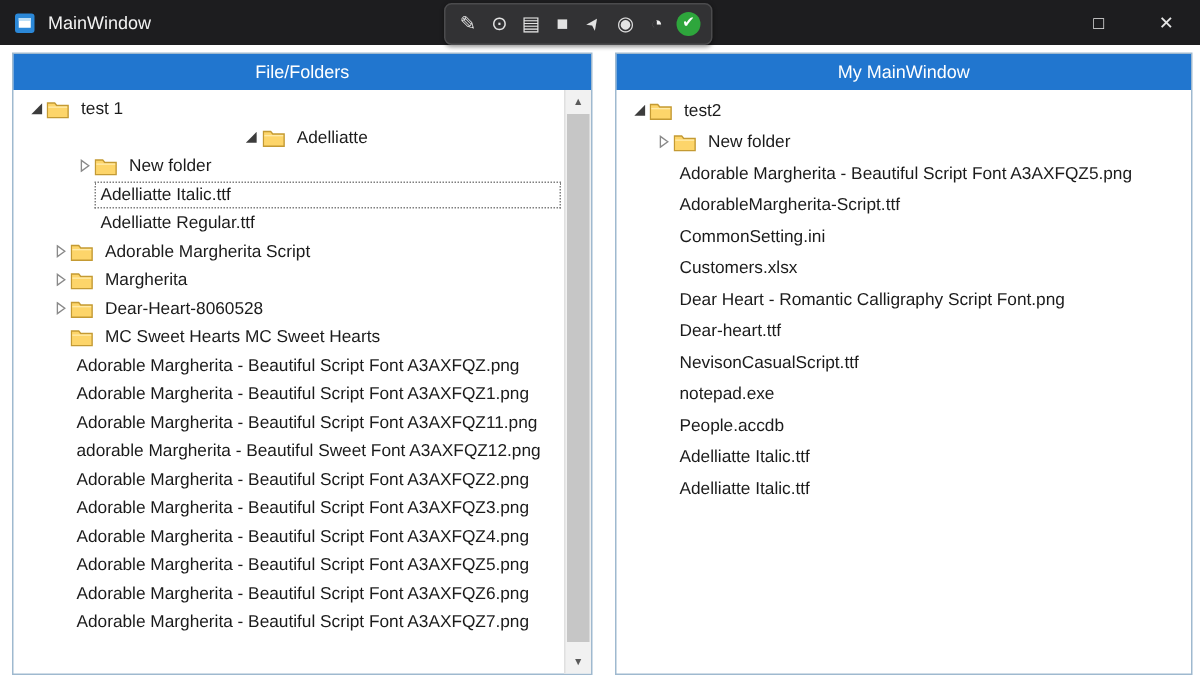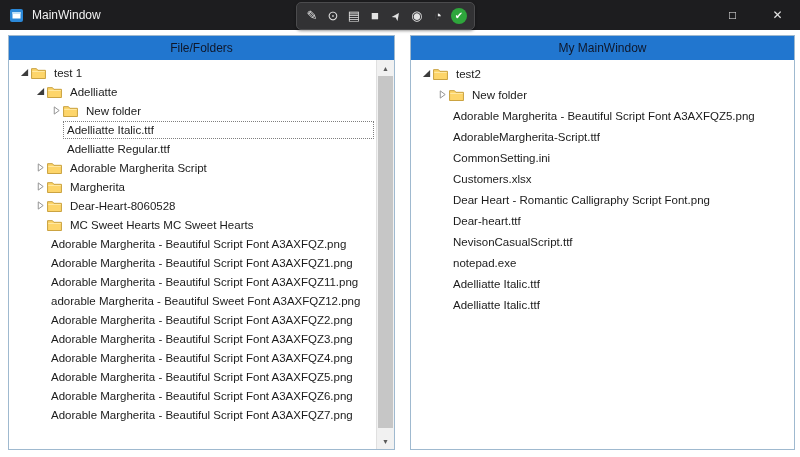--- a/index.html
+++ b/index.html
@@ -48,7 +48,7 @@
   .panel-left{left:8px;width:385px;}
   .panel-right{left:410px;width:383px;}
   .panel-header{
-    height:24px;background:#2176cf;color:#0f172a;font-size:12px;
+    height:24px;background:#2176cf;color:#ffffff;font-size:12px;
     display:flex;align-items:center;justify-content:center;
   }
 

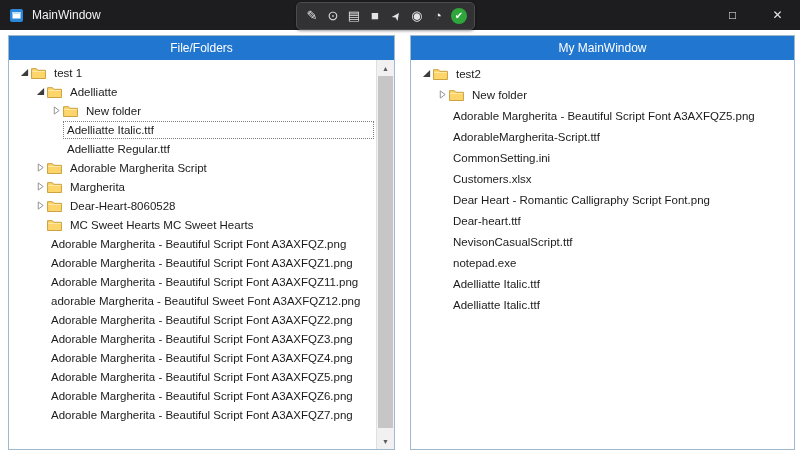--- a/index.html
+++ b/index.html
@@ -139,7 +139,7 @@
         </span>
         <span class="label" data-name="tree-item-label">test 1</span>
       </div>
-      <div class="tree-row" data-name="tree-item-folder" style="padding-left: 24px;">
+      <div class="tree-row" data-name="tree-item-folder" style="padding-left: 24px; justify-content: center;">
         <span class="expander" data-name="expander-expanded-icon">
           <svg width="9" height="9" viewBox="0 0 10 10">
             <path d="M9 1v8H1z" fill="#3c3c3c"></path>

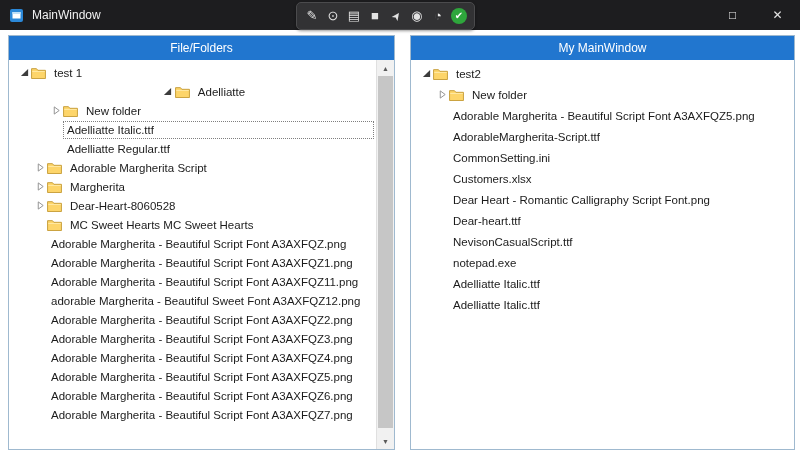--- a/index.html
+++ b/index.html
@@ -340,6 +340,10 @@
       </div>
       <div class="tree-row" data-name="tree-item-file" style="padding-left: 24px;">
         <span class="expander" data-name="expander-spacer"></span>
+        <span class="label" data-name="tree-item-label">People.accdb</span>
+      </div>
+      <div class="tree-row" data-name="tree-item-file" style="padding-left: 24px;">
+        <span class="expander" data-name="expander-spacer"></span>
         <span class="label" data-name="tree-item-label">Adelliatte Italic.ttf</span>
       </div>
       <div class="tree-row" data-name="tree-item-file" style="padding-left: 24px;">

